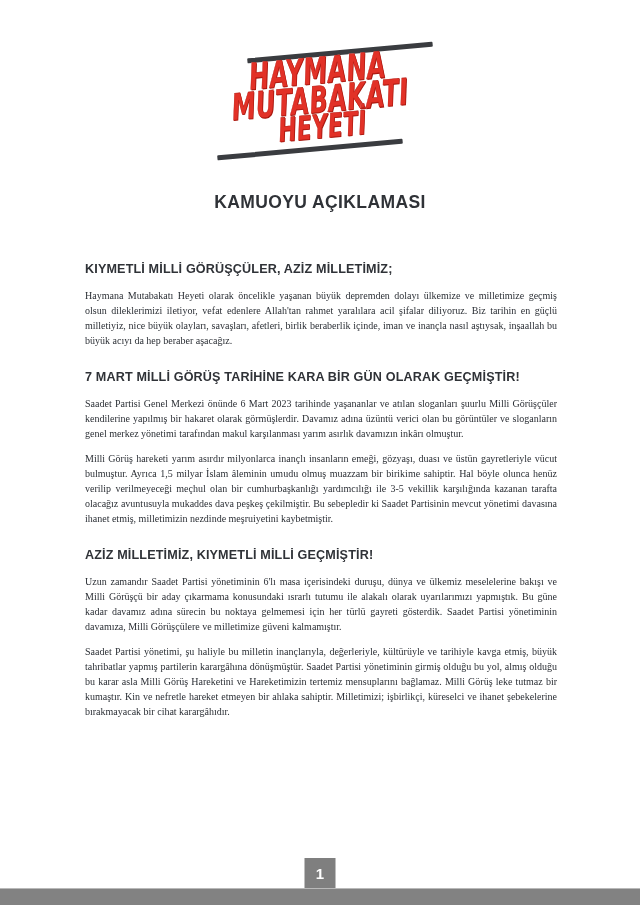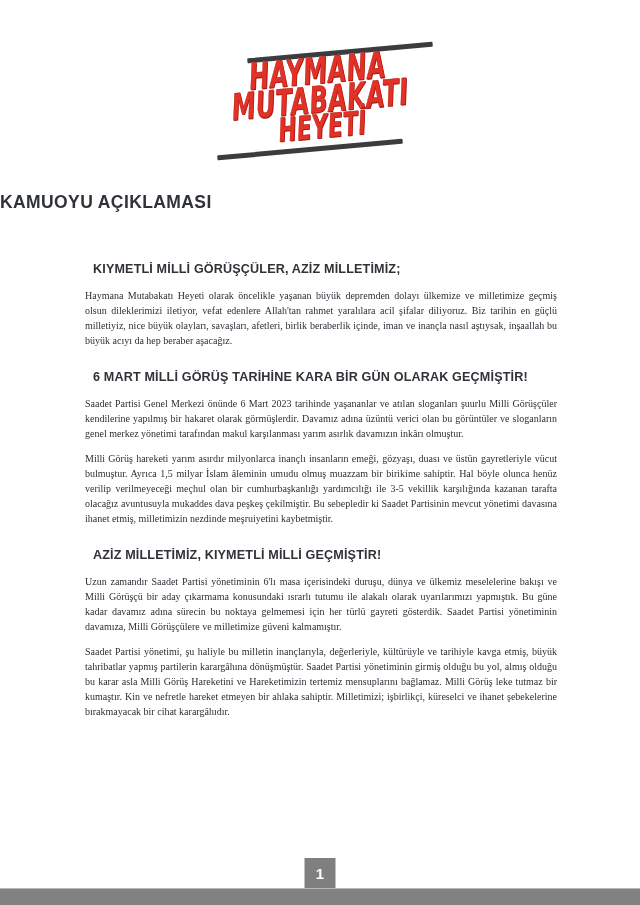--- a/index.html
+++ b/index.html
@@ -87,6 +87,7 @@
     left: 0;
     right: 0;
     top: 192px;
+    text-align: center;
     font-family: "Liberation Sans", sans-serif;
     font-weight: 700;
     font-size: 17.5px;

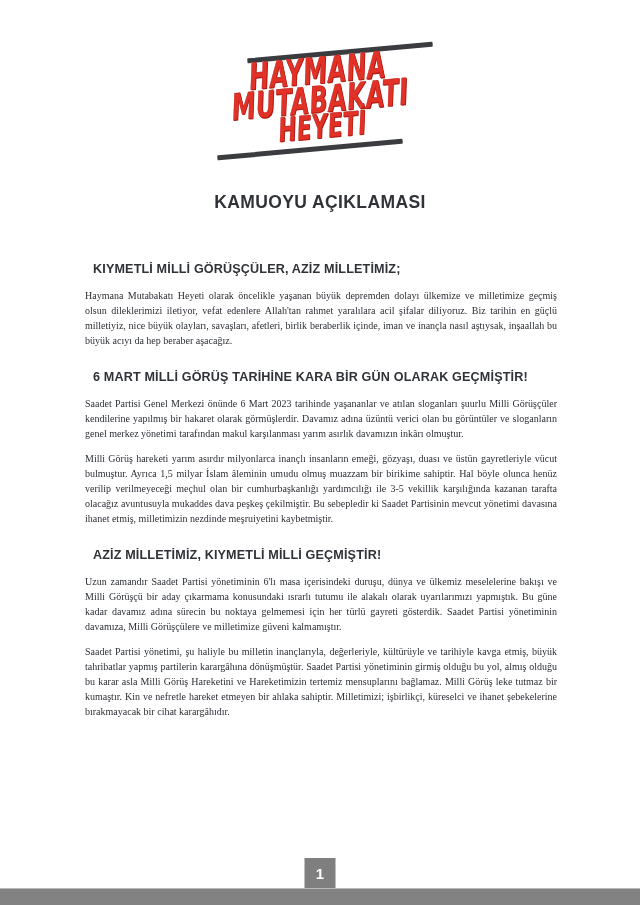--- a/index.html
+++ b/index.html
@@ -109,7 +109,7 @@
     font-size: 12.6px;
     letter-spacing: 0.15px;
     color: #2f3237;
-    margin: 0 0 11px 8px;
+    margin: 0 0 11px 0;
     line-height: 1.2;
   }
   .section-heading.spaced { margin-top: 22px; }

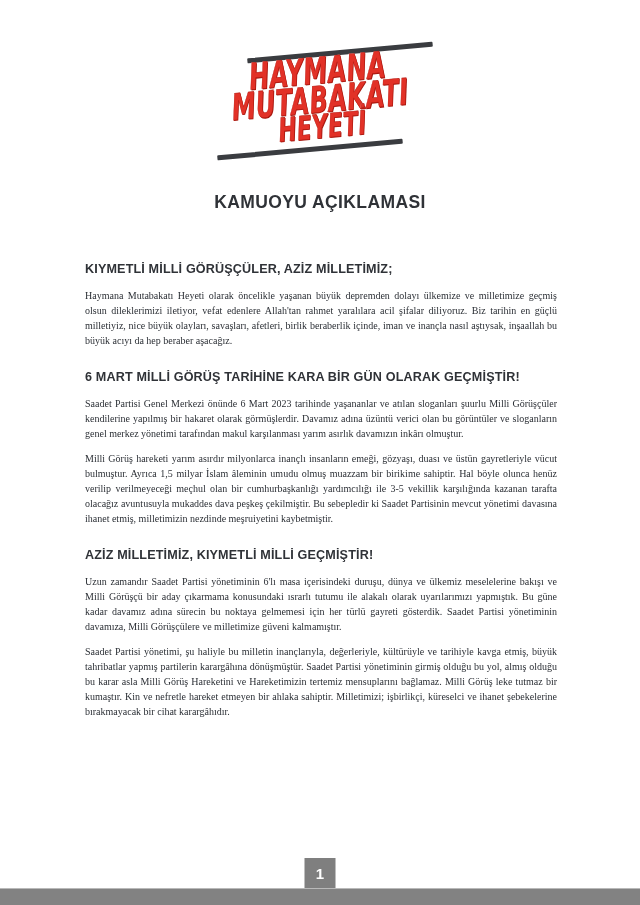--- a/index.html
+++ b/index.html
@@ -177,7 +177,7 @@
     <h2 class="section-heading">KIYMETLİ MİLLİ GÖRÜŞÇÜLER, AZİZ MİLLETİMİZ;</h2>
     <p class="para">Haymana Mutabakatı Heyeti olarak öncelikle yaşanan büyük depremden dolayı ülkemize ve milletimize geçmiş olsun dileklerimizi iletiyor, vefat edenlere Allah'tan rahmet yaralılara acil şifalar diliyoruz. Biz tarihin en güçlü milletiyiz, nice büyük olayları, savaşları, afetleri, birlik beraberlik içinde, iman ve inançla nasıl aştıysak, inşaallah bu büyük acıyı da hep beraber aşacağız.</p>
 
-    <h2 class="section-heading spaced">6 MART MİLLİ GÖRÜŞ TARİHİNE KARA BİR GÜN OLARAK GEÇMİŞTİR!</h2>
+    <h2 class="section-heading spaced">7 MART MİLLİ GÖRÜŞ TARİHİNE KARA BİR GÜN OLARAK GEÇMİŞTİR!</h2>
     <p class="para">Saadet Partisi Genel Merkezi önünde 6 Mart 2023 tarihinde yaşananlar ve atılan sloganları şuurlu Milli Görüşçüler kendilerine yapılmış bir hakaret olarak görmüşlerdir. Davamız adına üzüntü verici olan bu görüntüler ve sloganların genel merkez yönetimi tarafından makul karşılanması yarım asırlık davamızın inkârı olmuştur.</p>
     <p class="para">Milli Görüş hareketi yarım asırdır milyonlarca inançlı insanların emeği, gözyaşı, duası ve üstün gayretleriyle vücut bulmuştur. Ayrıca 1,5 milyar İslam âleminin umudu olmuş muazzam bir birikime sahiptir. Hal böyle olunca henüz verilip verilmeyeceği meçhul olan bir cumhurbaşkanlığı yardımcılığı ile 3-5 vekillik karşılığında kazanan tarafta olacağız avuntusuyla mukaddes dava peşkeş çekilmiştir. Bu sebepledir ki Saadet Partisinin mevcut yönetimi davasına ihanet etmiş, milletimizin nezdinde meşruiyetini kaybetmiştir.</p>
 

